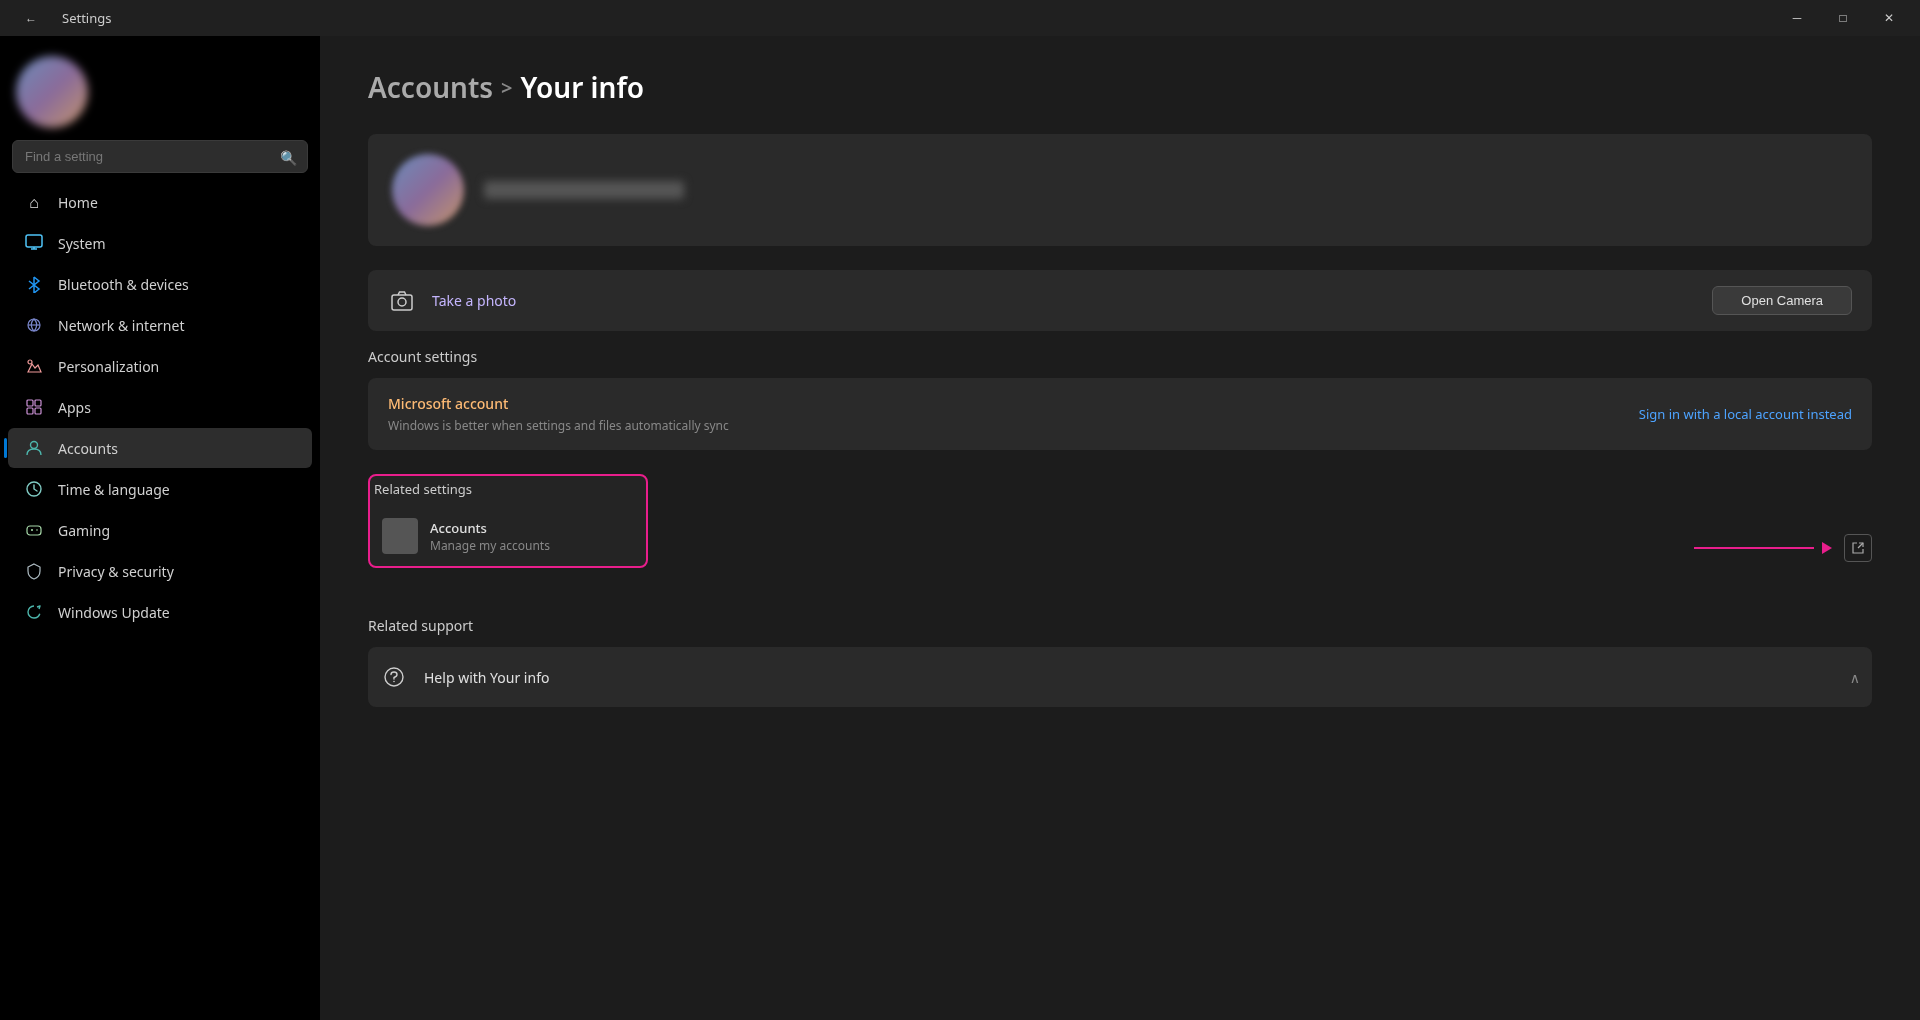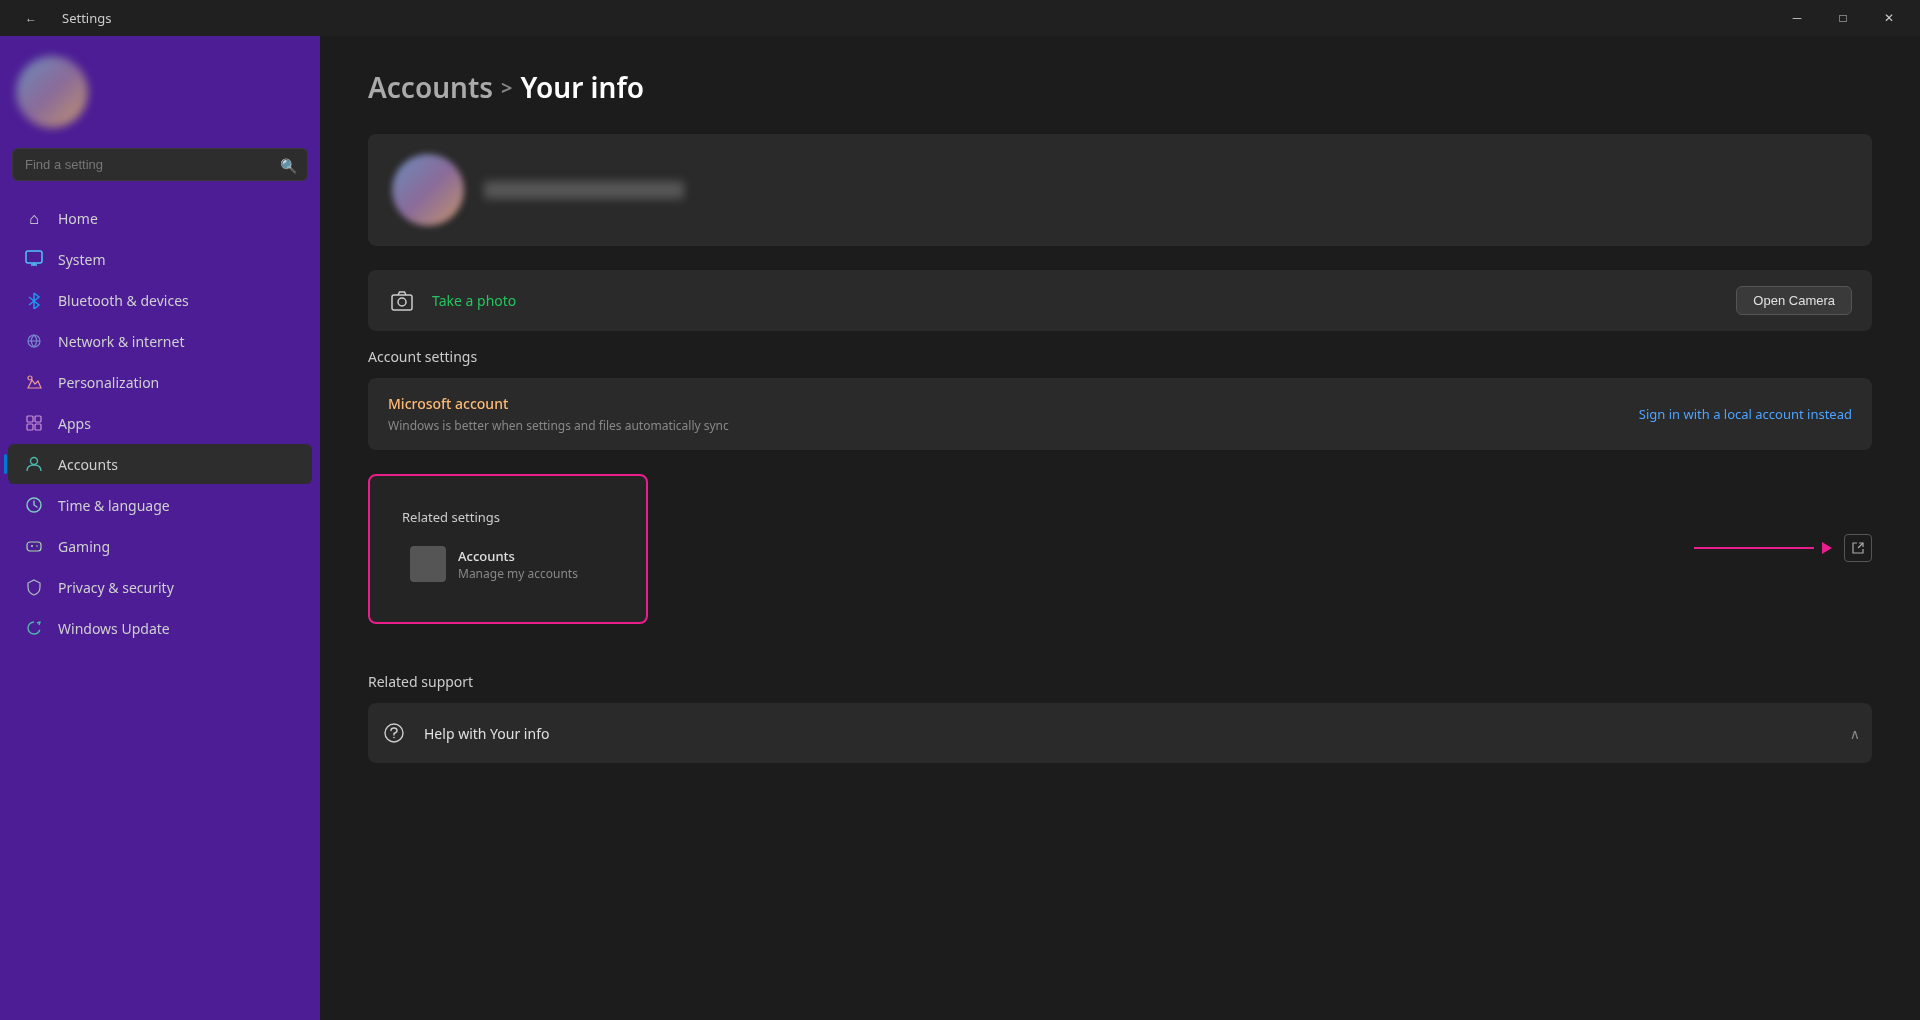--- a/index.html
+++ b/index.html
@@ -57,13 +57,12 @@
     
     .sidebar {
       width: 320px;
-      background: #4c1d95;
+      background: #000000;
       flex-shrink: 0;
       display: flex;
       flex-direction: column;
       overflow-y: auto;
       padding-bottom: 0;
-      gap: 8px;
     }
     .sidebar-profile {
       padding: 20px 16px 12px;

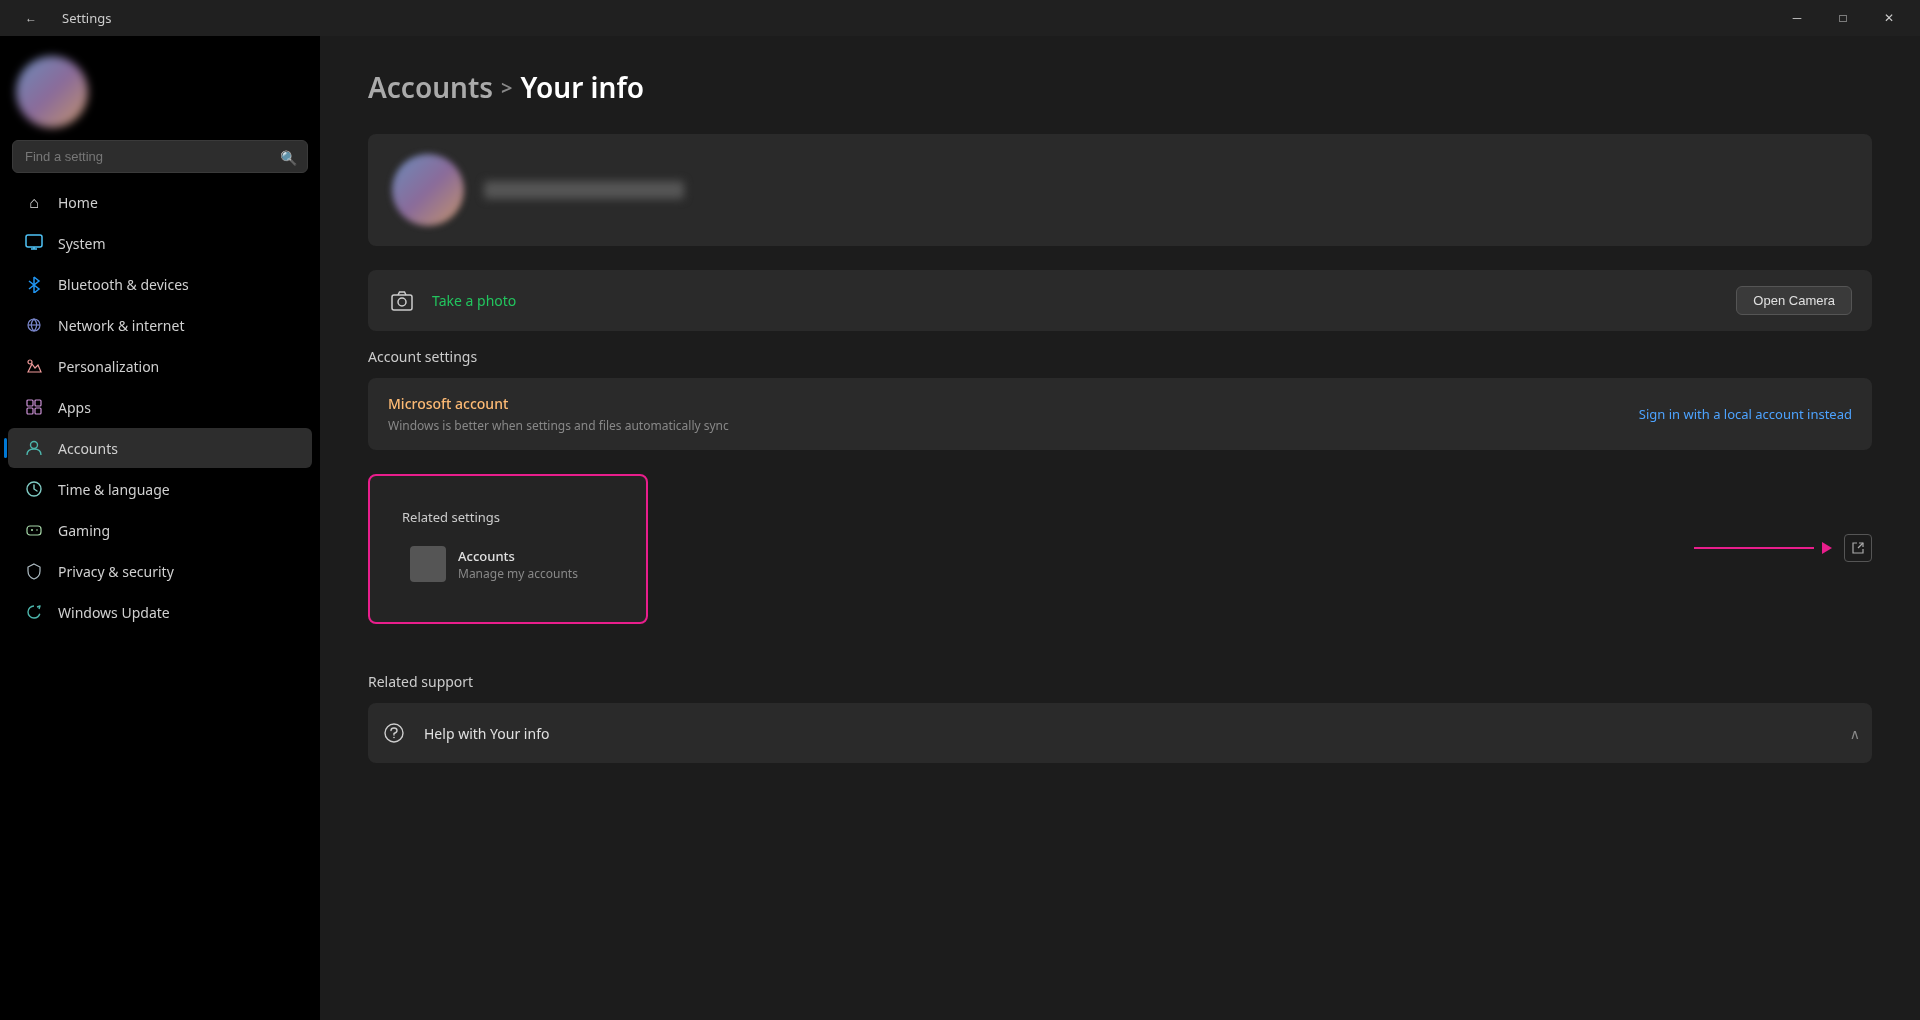--- a/index.html
+++ b/index.html
@@ -236,7 +236,7 @@
     .setting-row-text {
       flex: 1;
       font-size: 14px;
-      color: #22c55e;
+      color: #c4b5fd;
     }
     .setting-row-action {
       background: #3a3a3a;

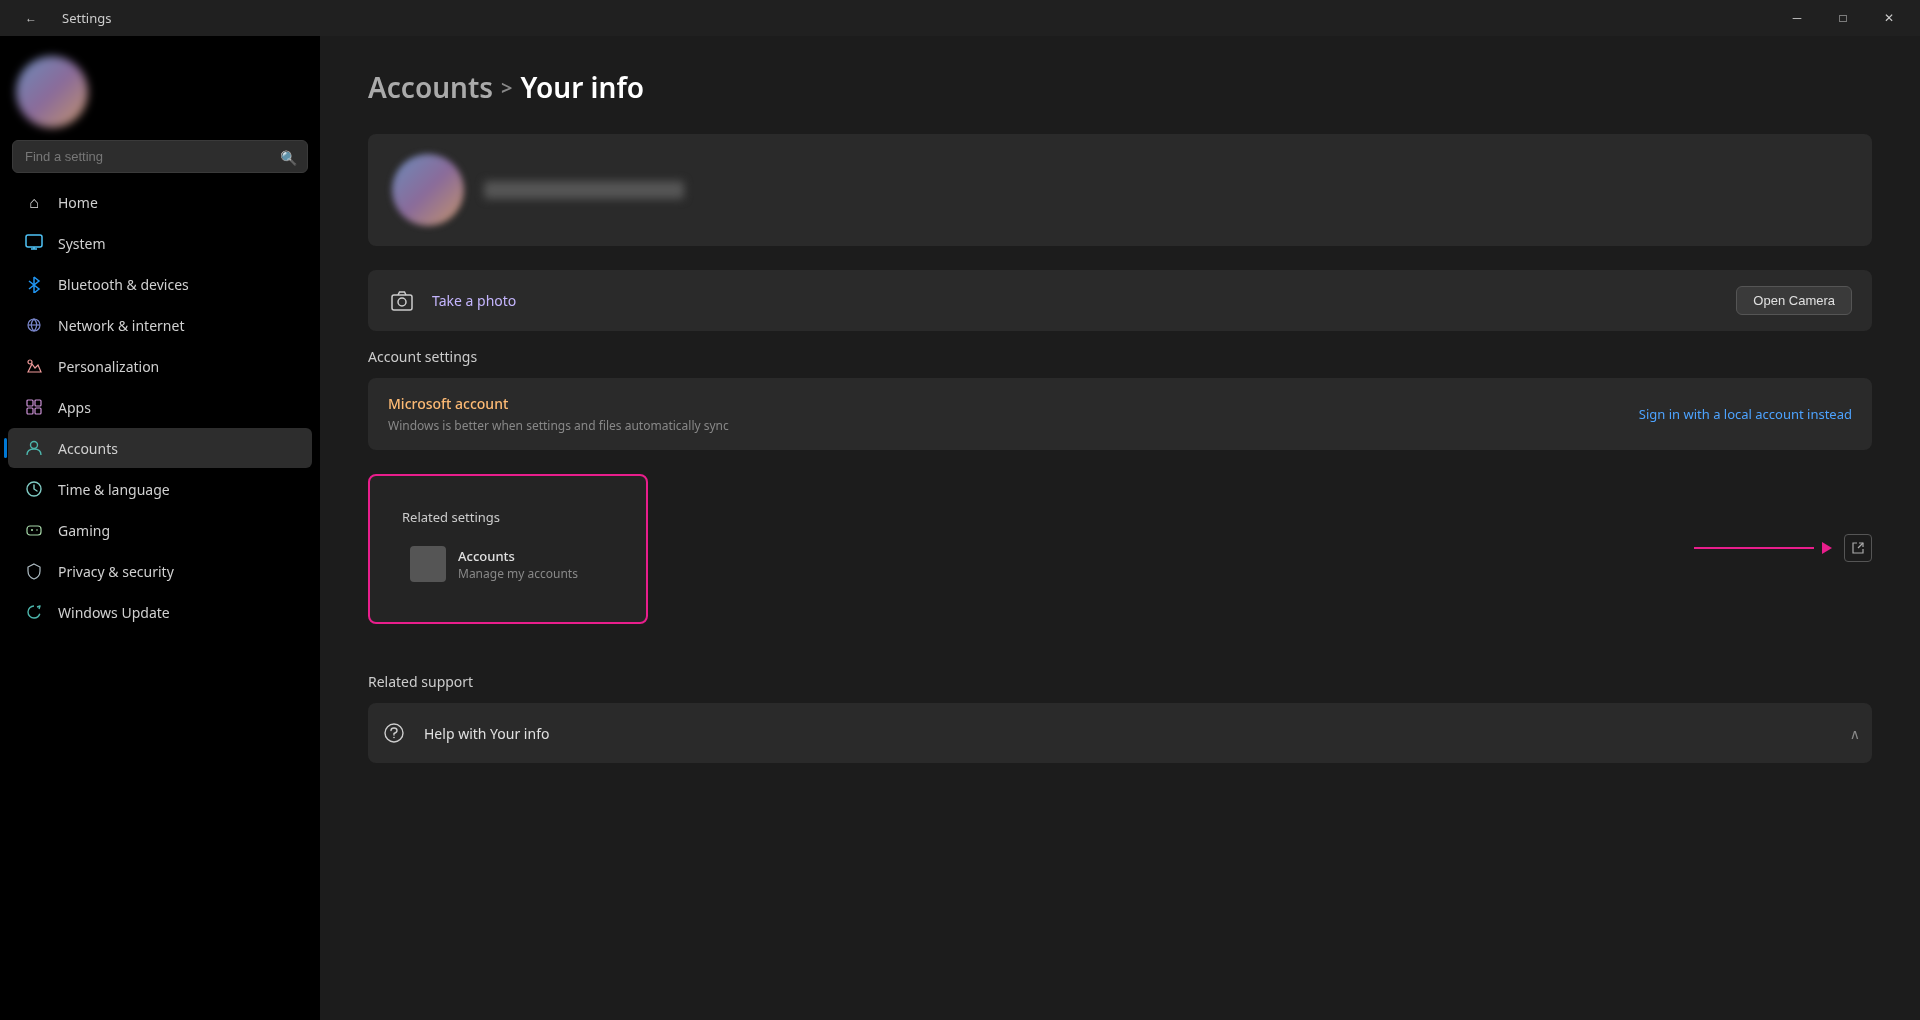--- a/index.html
+++ b/index.html
@@ -242,7 +242,7 @@
       background: #3a3a3a;
       border: 1px solid #555;
       border-radius: 6px;
-      padding: 6px 16px;
+      padding: 6px 28px;
       color: #e0e0e0;
       font-size: 13px;
       cursor: pointer;

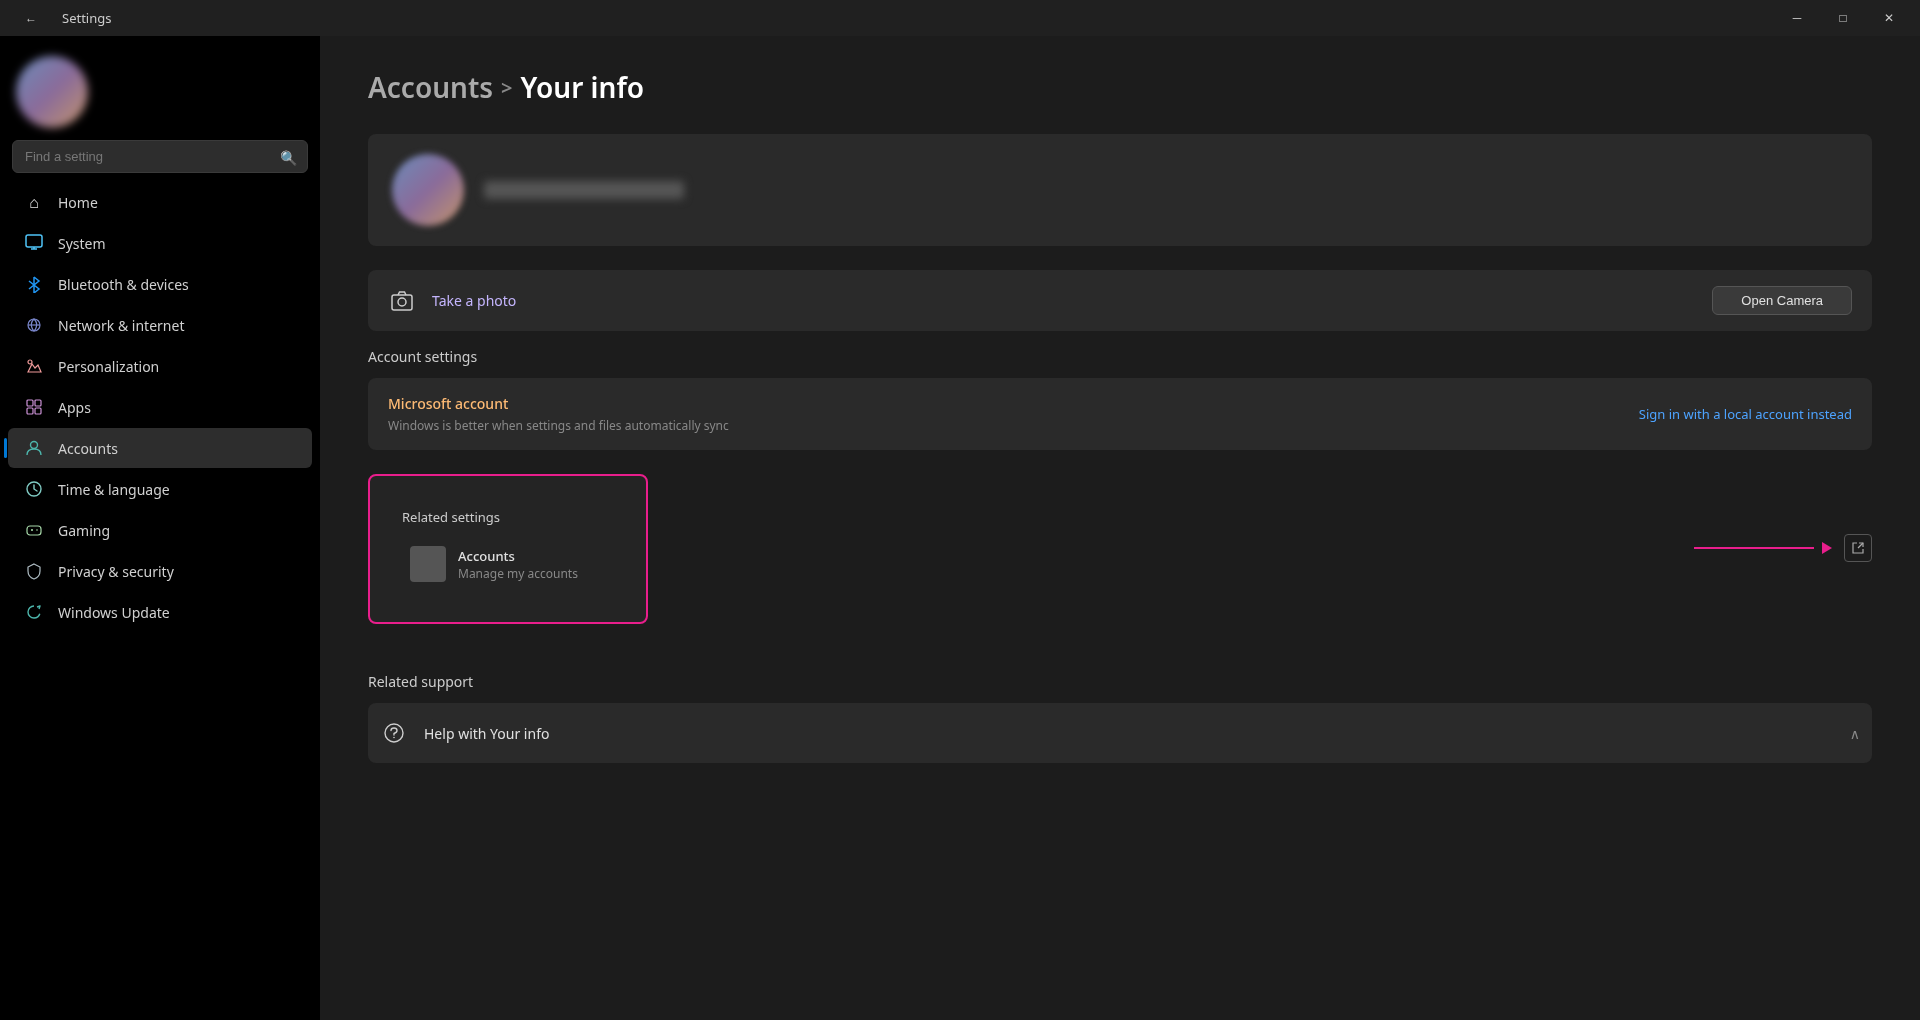--- a/index.html
+++ b/index.html
@@ -279,7 +279,7 @@
     .related-settings-box {
       border: 2px solid #e91e8c;
       border-radius: 8px;
-      padding: 32px;
+      padding: 4px;
       margin-bottom: 24px;
       background: #242424;
       display: inline-block;

